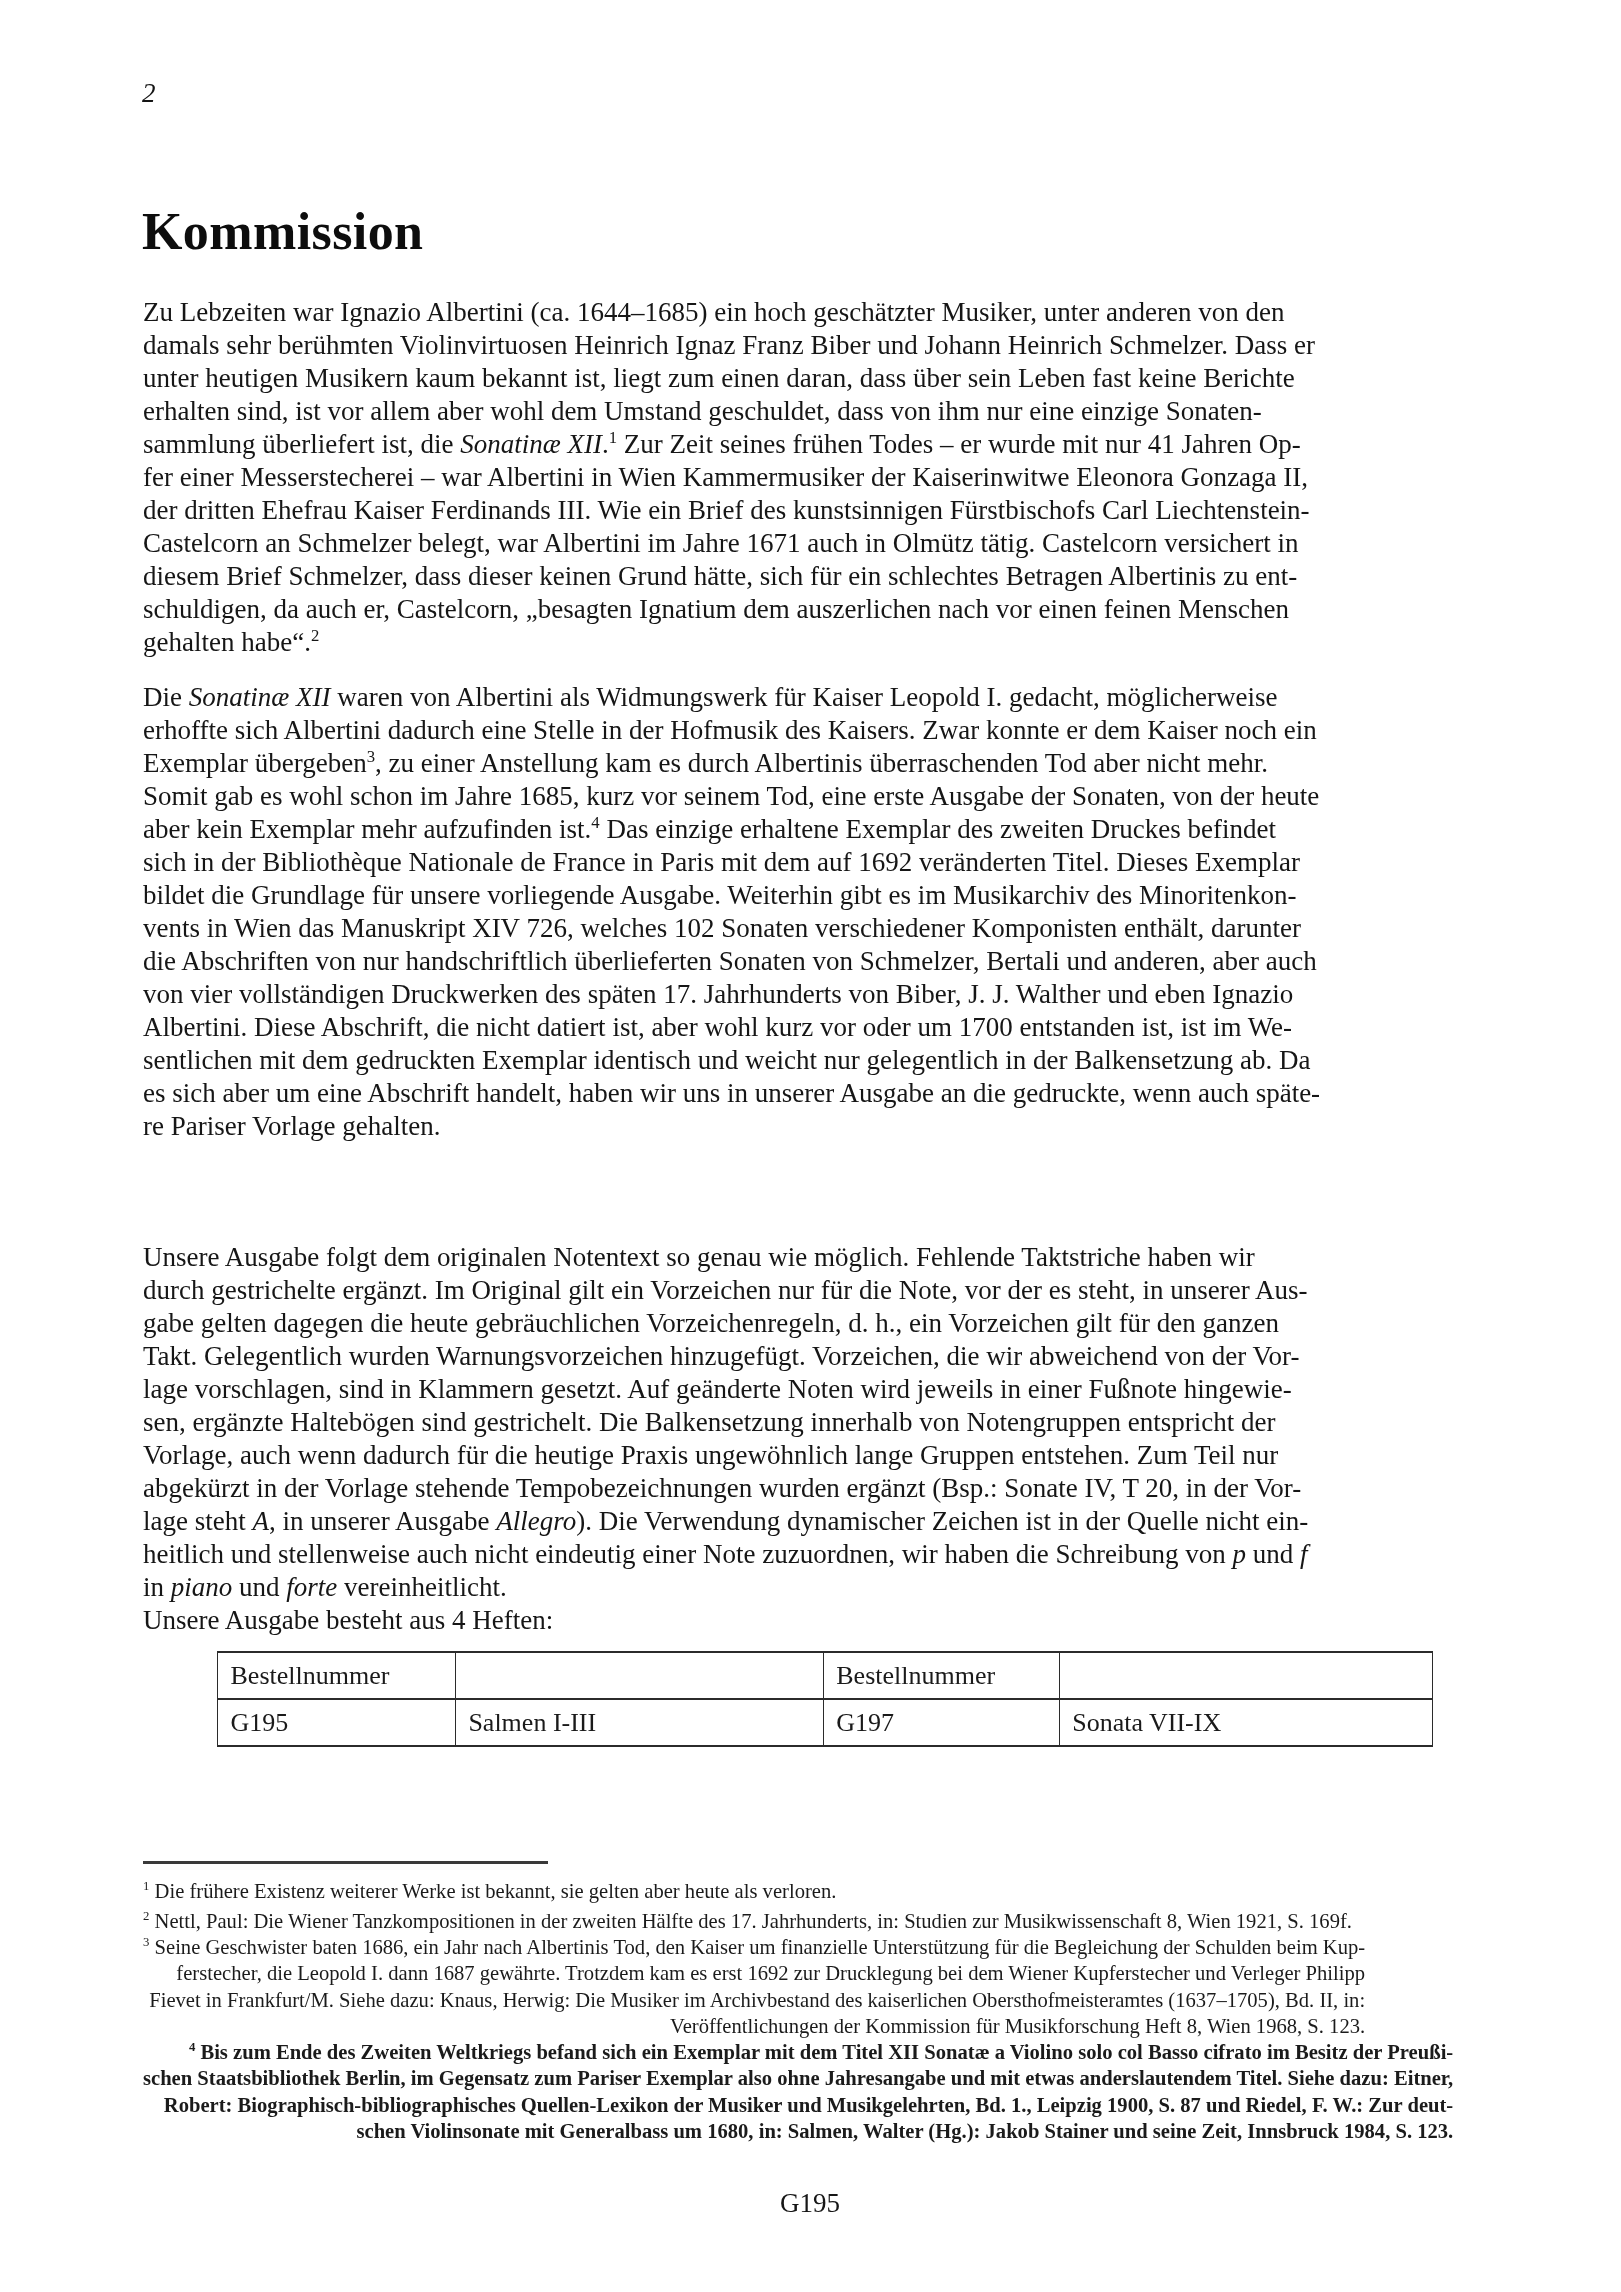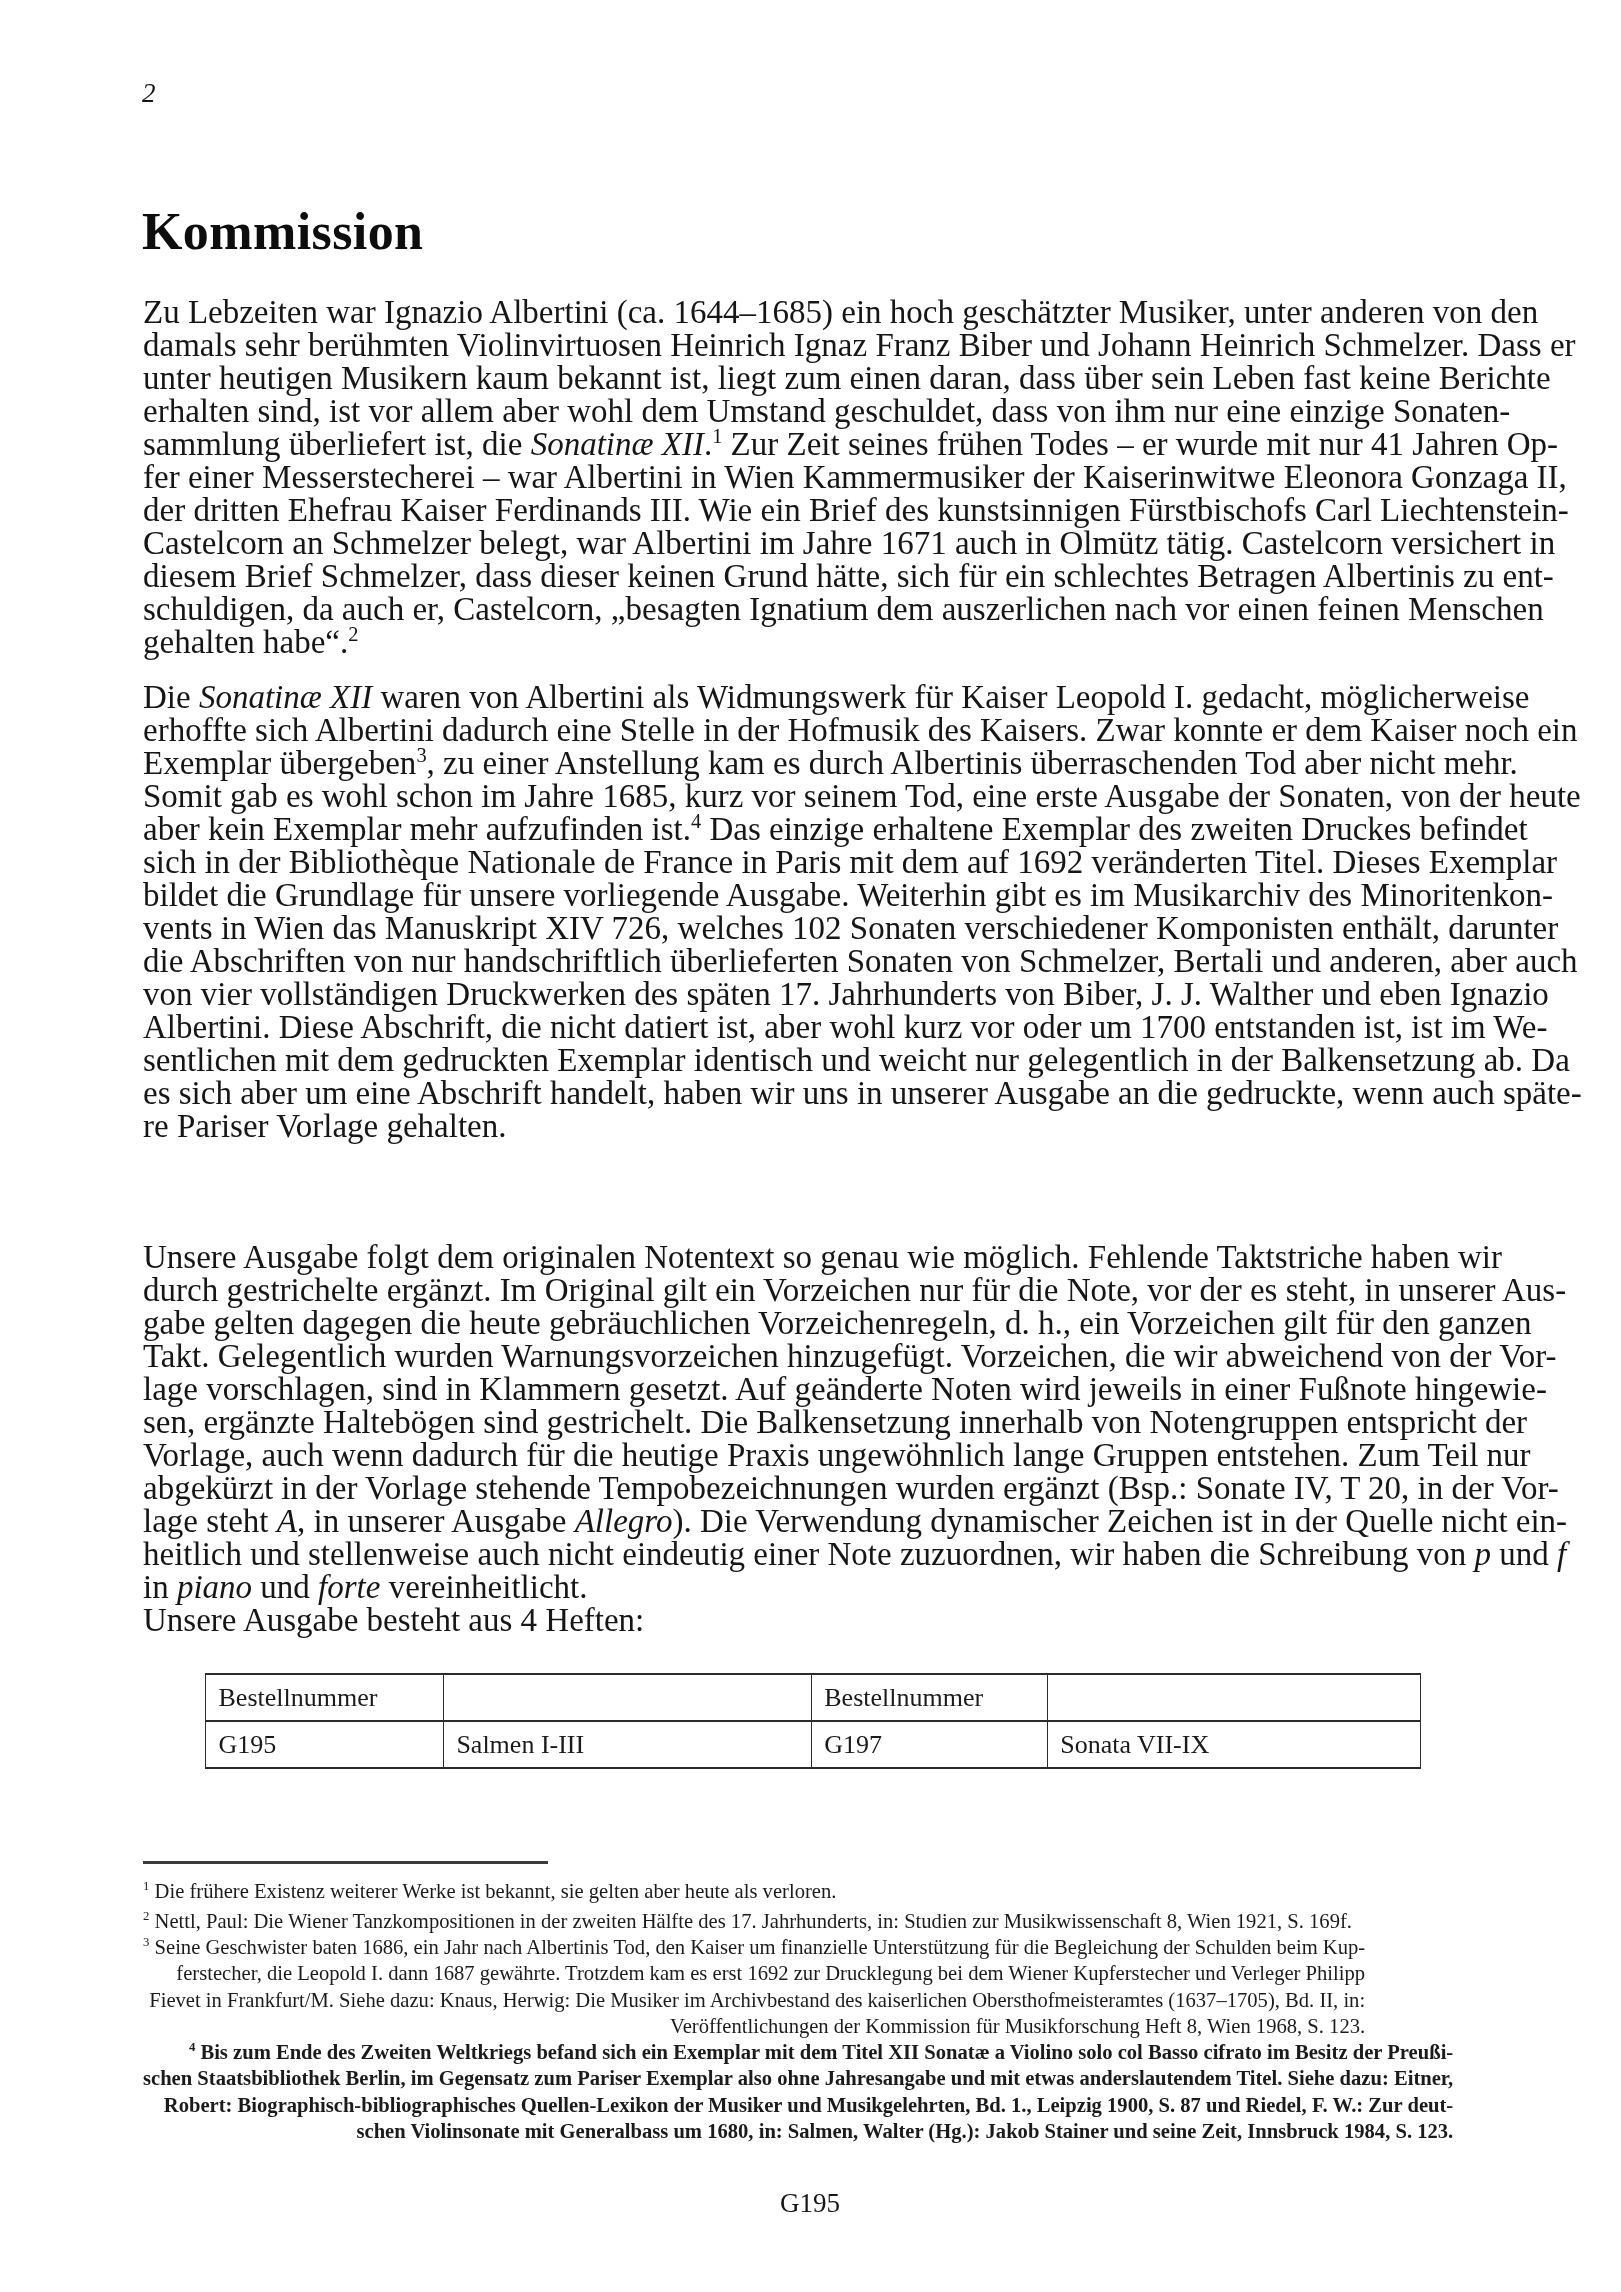--- a/index.html
+++ b/index.html
@@ -23,7 +23,7 @@
   }
   .para{
     left:143px;
-    font-size:33px;line-height:33px;
+    font-size:27px;line-height:33px;
     white-space:nowrap;
     color:#161616;
   }

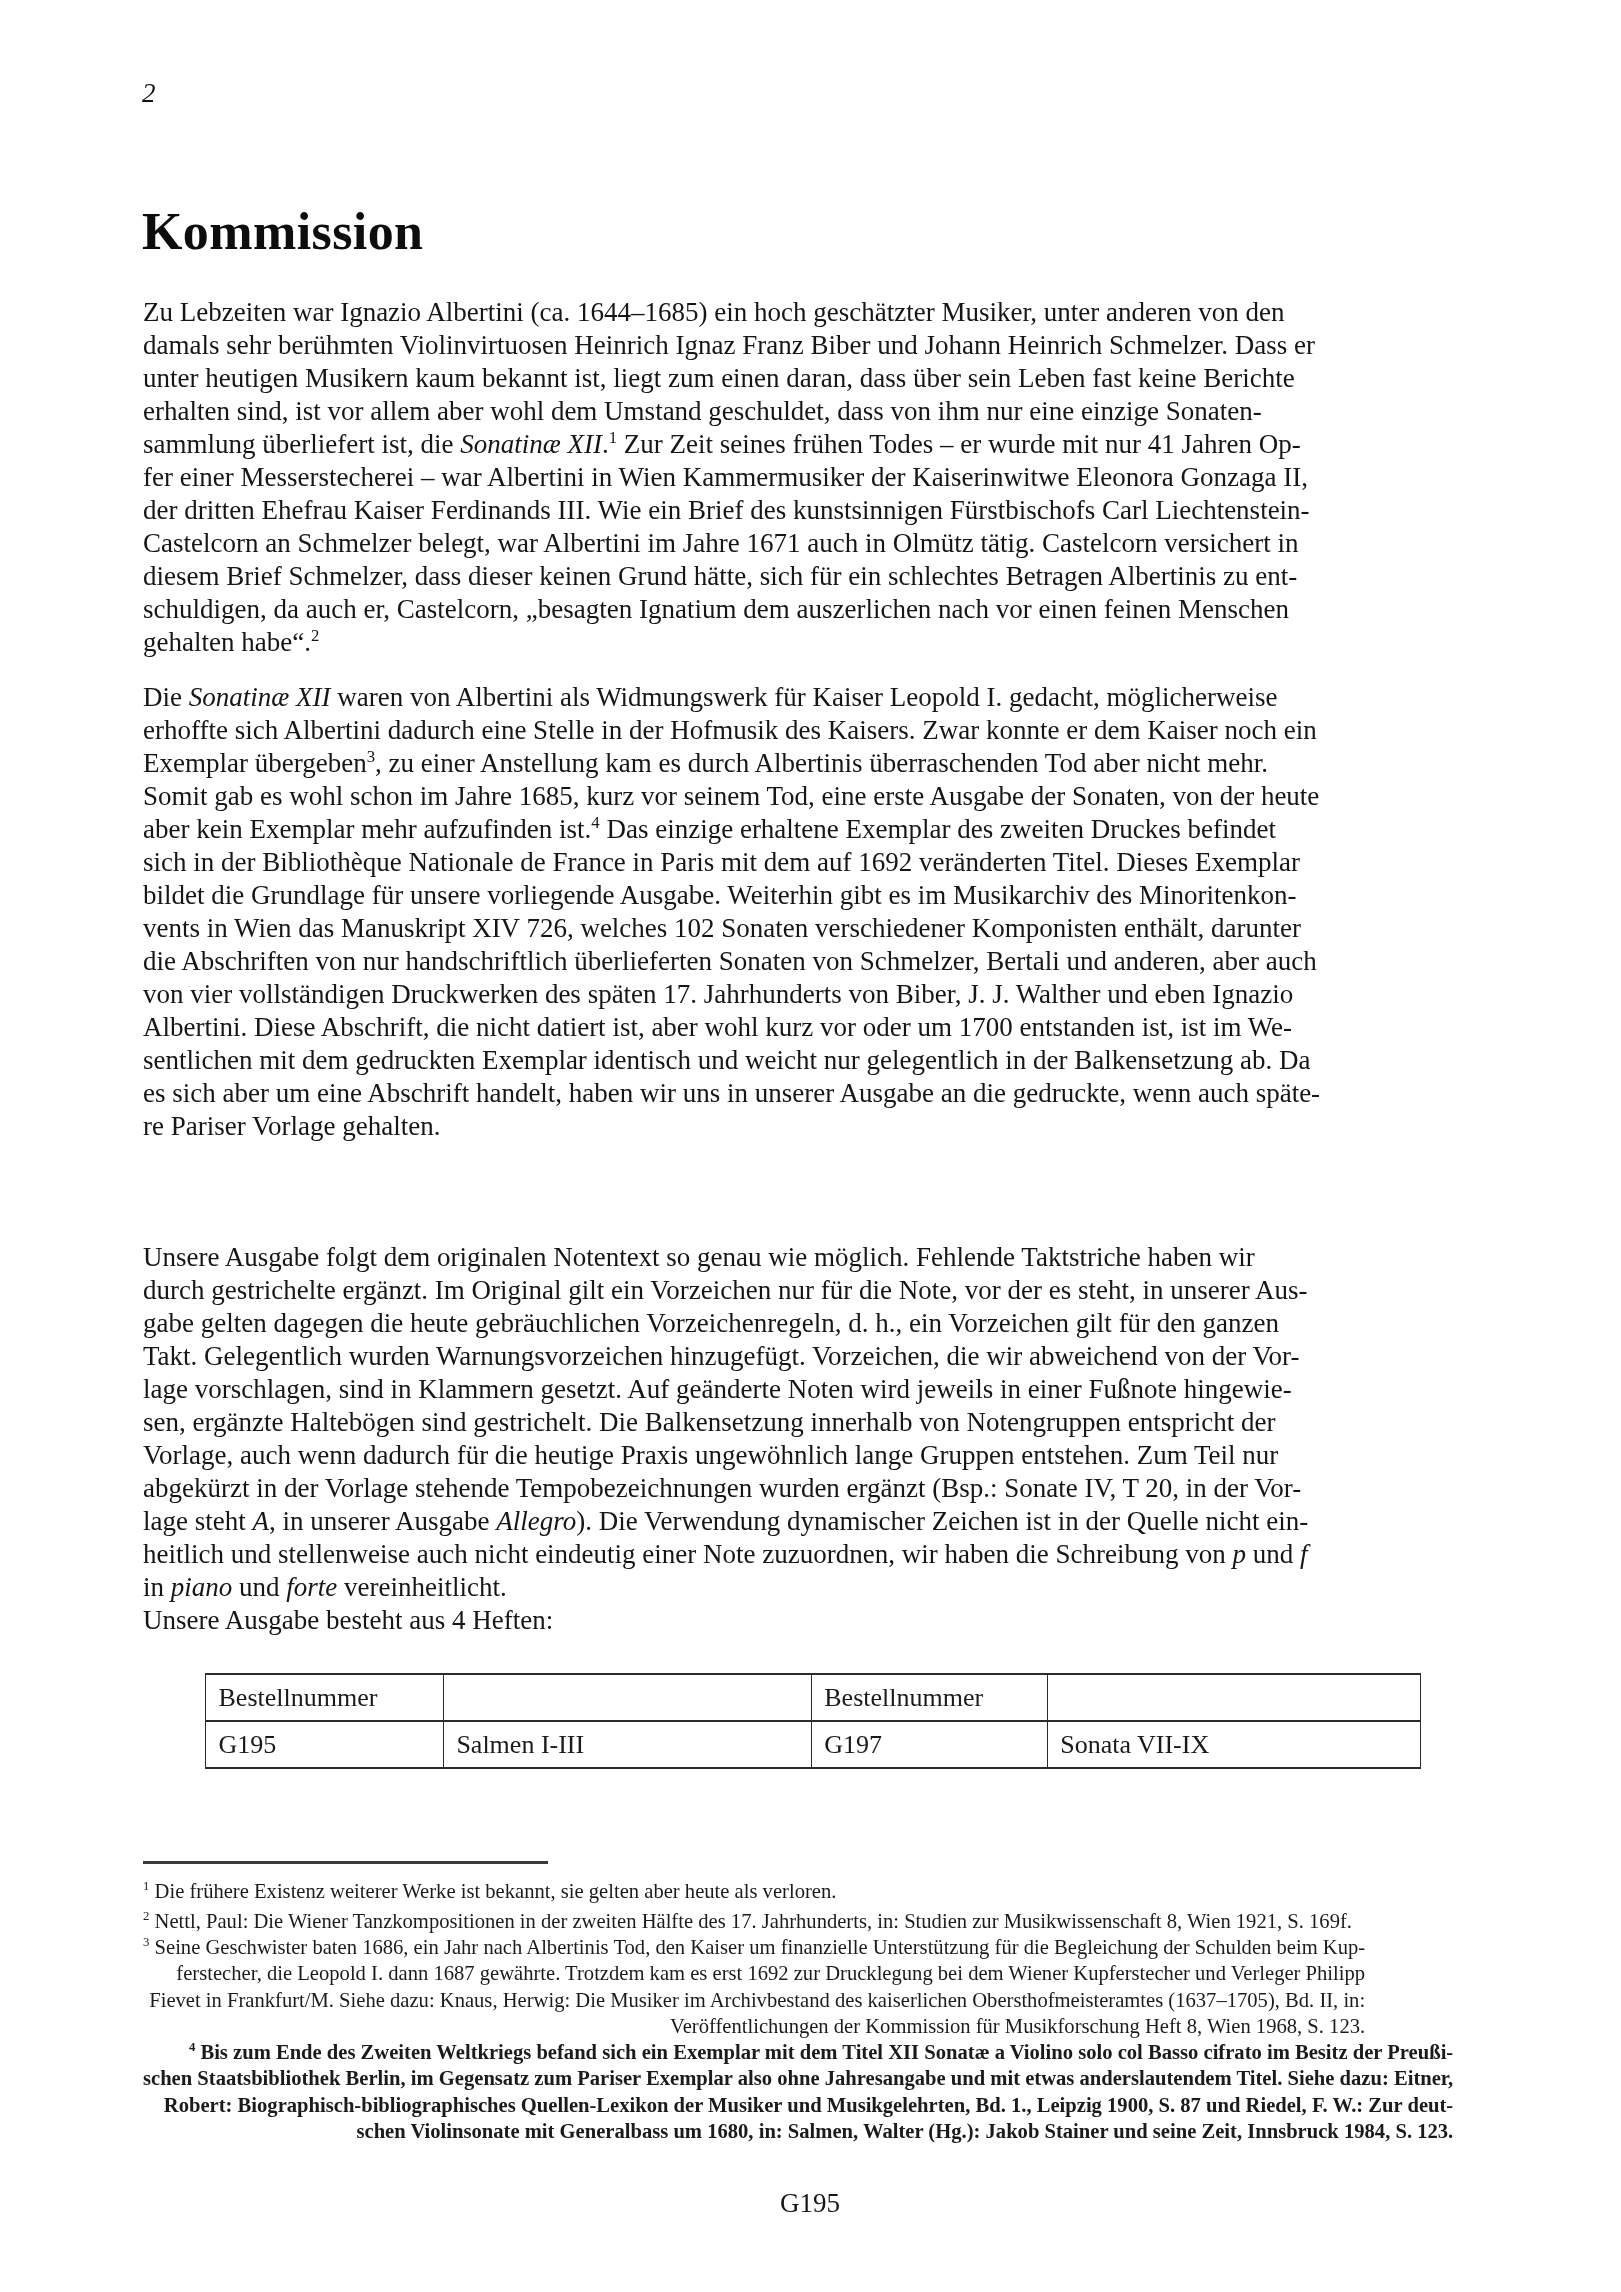--- a/index.html
+++ b/index.html
@@ -34,11 +34,10 @@
   i{font-style:italic;}
 
   #booklets-table{
-    left:205px;top:1651px;
+    left:217px;top:1651px;
     border-collapse:collapse;
     font-size:26px;line-height:30px;
     color:#1a1a1a;
-    margin-top:22px;
   }
   #booklets-table td{
     border:1.8px solid #2b2b2b;

